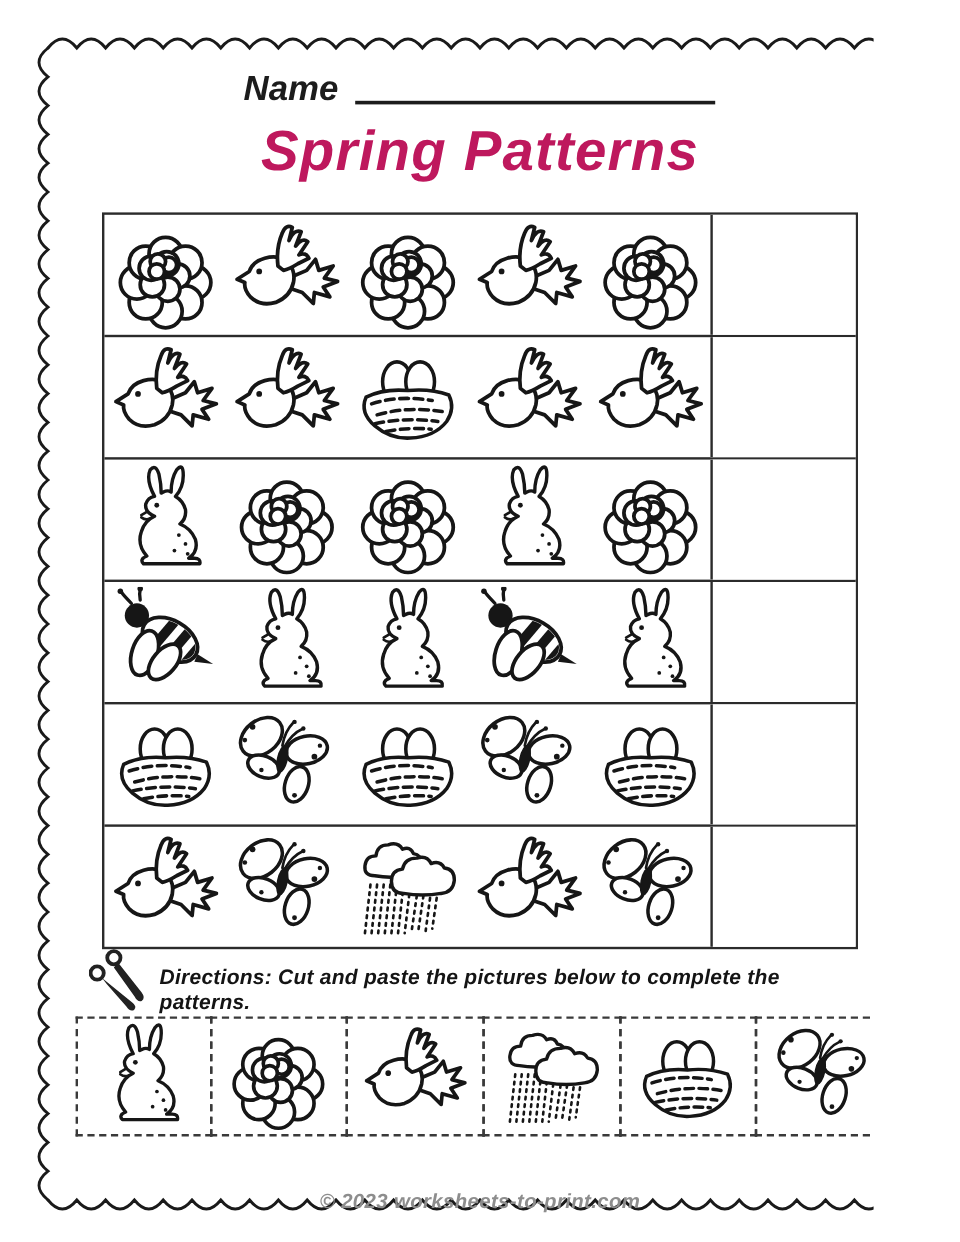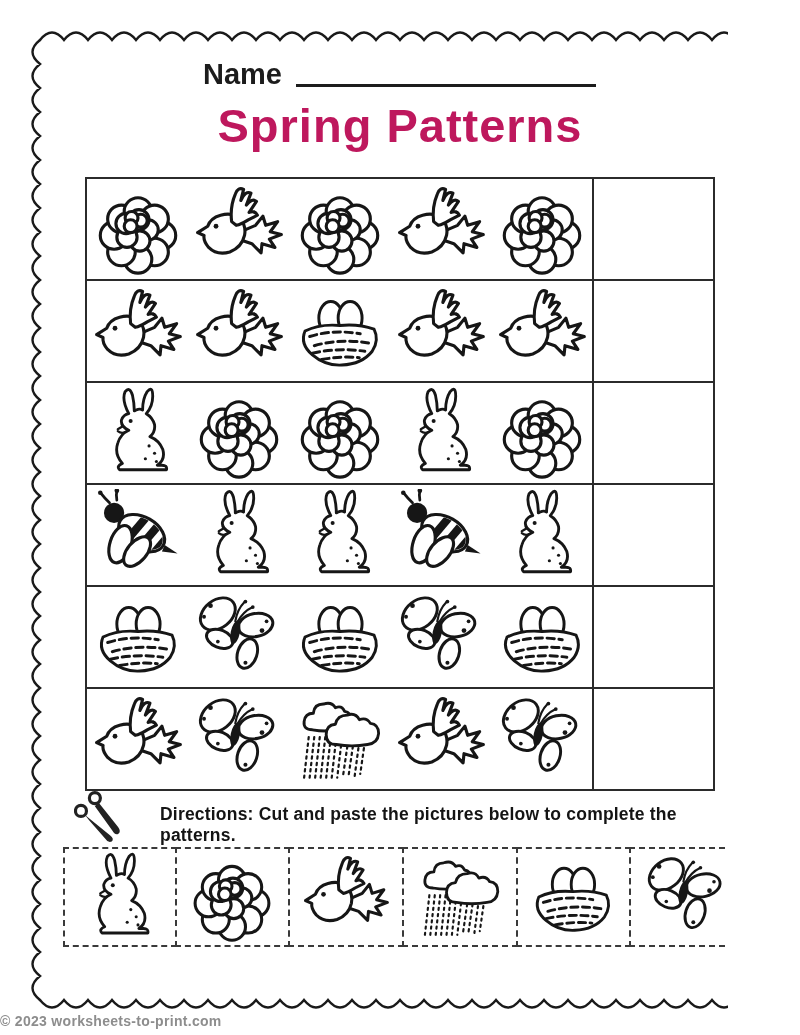--- a/index.html
+++ b/index.html
@@ -4,7 +4,7 @@
 <style>
   html,body{margin:0;padding:0;background:#fff;}
   .sheet{position:relative;width:728px;height:1035px;background:#fff;overflow:hidden;
-         font-family:"Liberation Sans","DejaVu Sans",sans-serif;}
+         font-family:"Liberation Sans","DejaVu Sans",sans-serif;font-style:italic;}
   .border-svg{position:absolute;left:0;top:0;width:800px;height:1035px;pointer-events:none;}
   .name-row{position:absolute;left:203px;top:58px;display:flex;align-items:flex-end;}
   .name-label{font-size:29px;font-weight:700;color:#1c1c1c;}

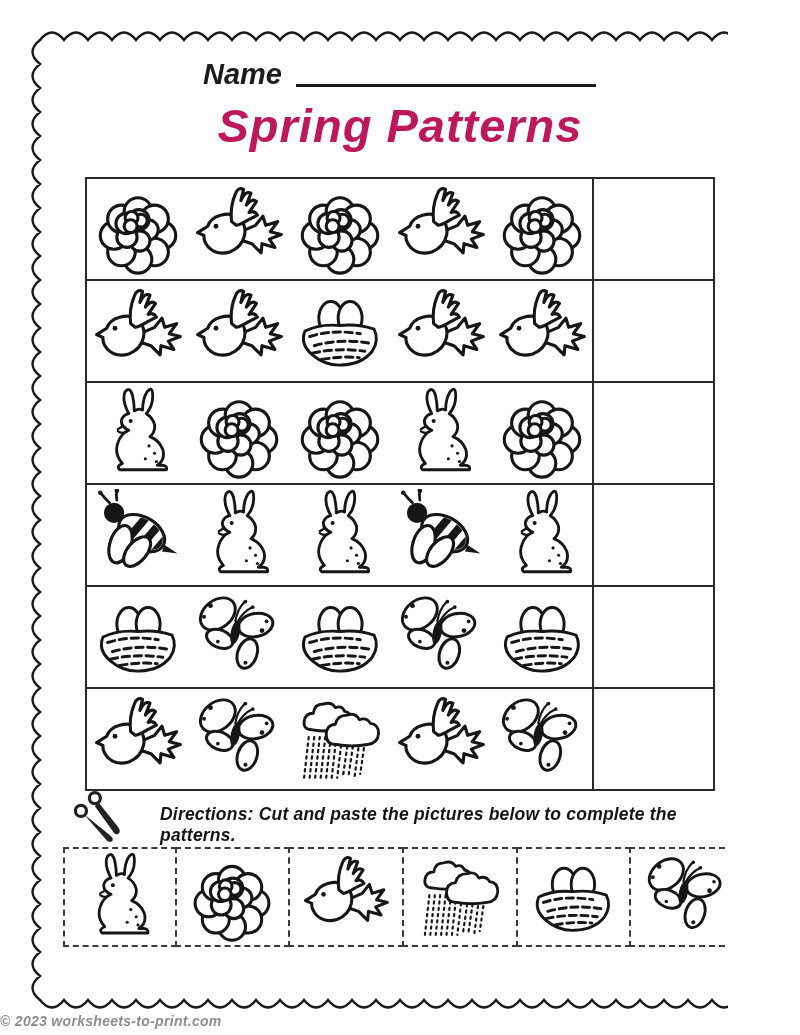--- a/index.html
+++ b/index.html
@@ -19,7 +19,7 @@
   svg.pic{width:92px;height:92px;}
   .dir-row{position:absolute;left:74px;top:788px;display:flex;align-items:flex-start;}
   .scissors{width:58px;height:62px;flex:0 0 auto;}
-  .dir-text{font-size:17.5px;font-weight:700;color:#141414;margin:16px 0 0 28px;letter-spacing:.2px;}
+  .dir-text{font-size:17.5px;font-weight:700;color:#141414;margin:16px 0 0 1px;letter-spacing:.2px;}
   .cutstrip{position:absolute;left:63px;top:847px;width:682px;display:grid;grid-template-columns:repeat(6,1fr);}
   .cutcell{height:100px;border:2px dashed #3a3a3a;display:flex;align-items:center;justify-content:center;box-sizing:border-box;}
   .cutcell + .cutcell{margin-left:-2px;}

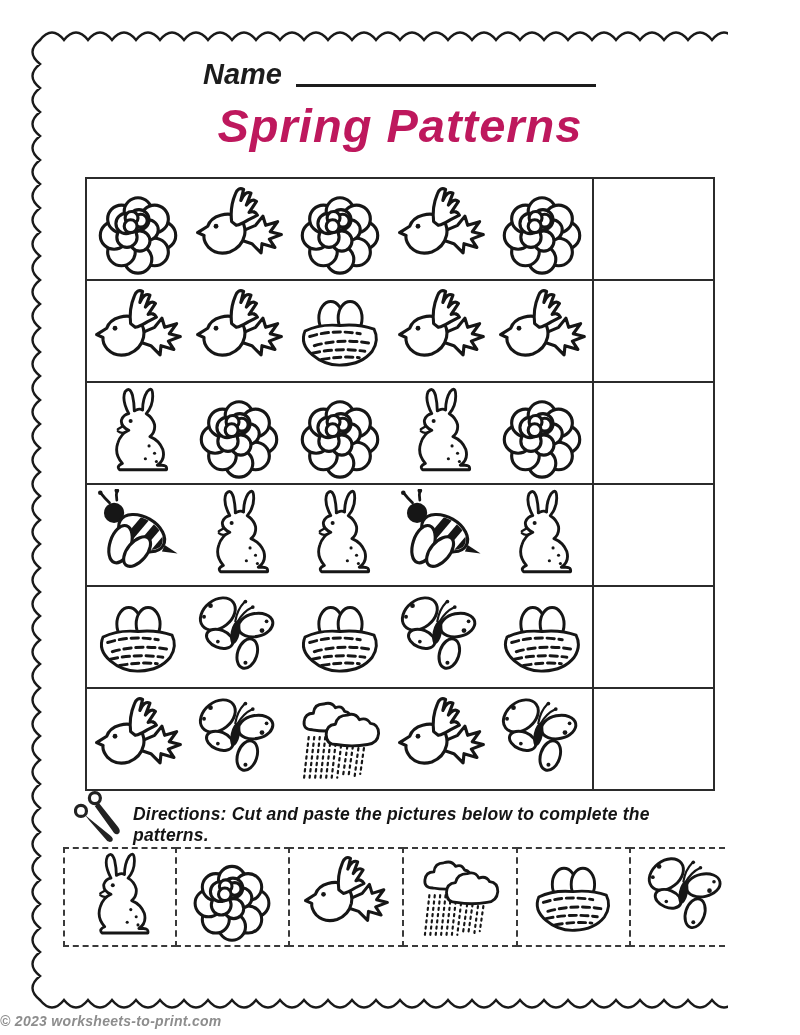--- a/index.html
+++ b/index.html
@@ -24,8 +24,8 @@
   .cutcell{height:100px;border:2px dashed #3a3a3a;display:flex;align-items:center;justify-content:center;box-sizing:border-box;}
   .cutcell + .cutcell{margin-left:-2px;}
   svg.cpic{width:90px;height:90px;}
-  .footer{position:absolute;top:1013px;left:0;width:800px;
-          font-size:14px;font-weight:600;color:#8d8d8d;letter-spacing:.3px;}
+  .footer{position:absolute;top:992px;left:0;width:800px;text-align:center;
+          font-size:17px;font-weight:600;color:#8d8d8d;letter-spacing:.3px;}
   .defs-holder{position:absolute;width:0;height:0;overflow:hidden;}
 </style>
 </head>

